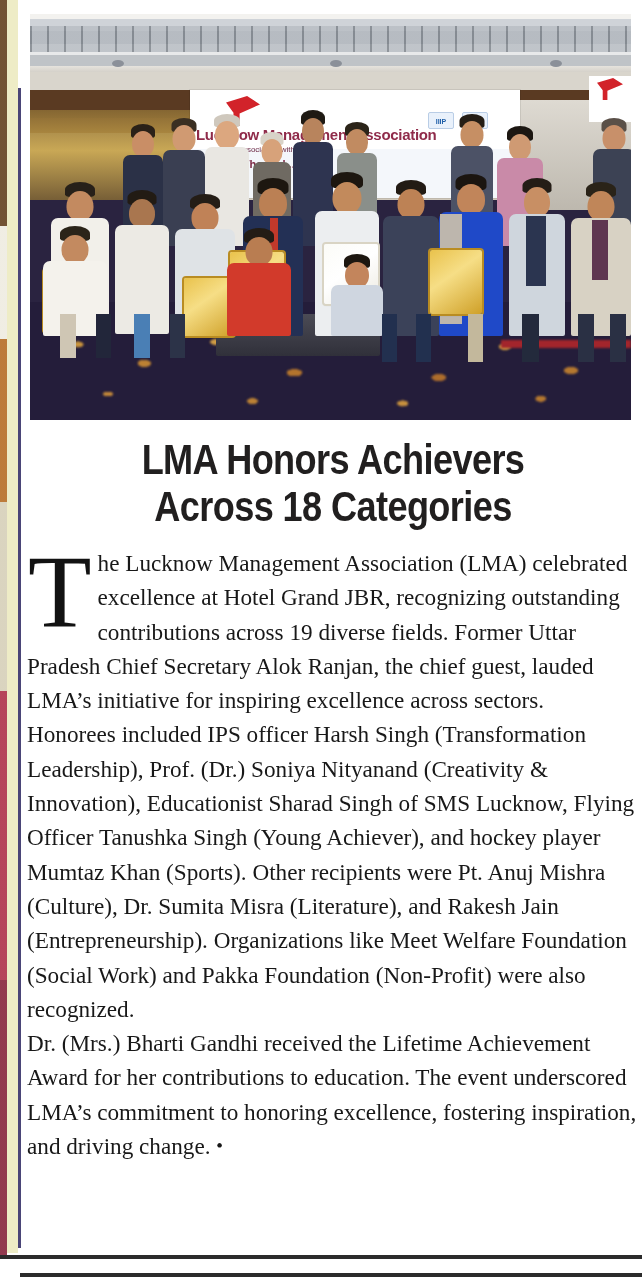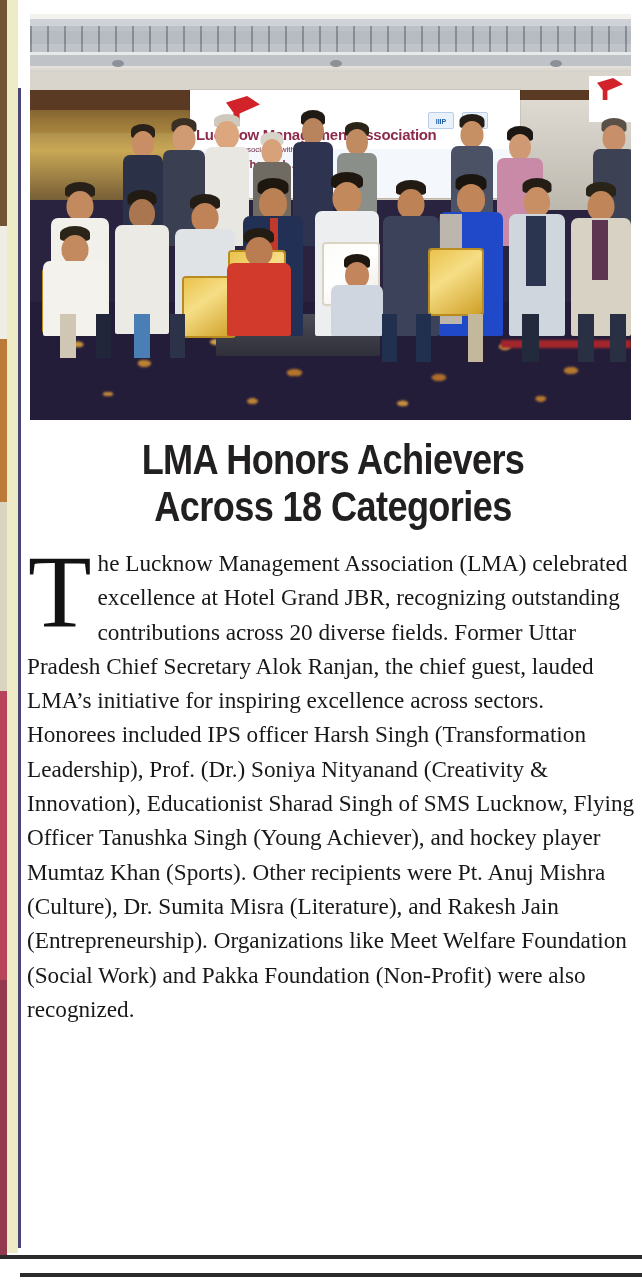--- a/index.html
+++ b/index.html
@@ -402,7 +402,7 @@
     <h1 class="headline">LMA Honors Achievers Across 18 Categories</h1>
 
     <div class="body-col">
-      <p class="dropcap-para"><span class="dropcap">T</span><span>he Lucknow Management Association (LMA) celebrated excellence at Hotel Grand JBR, recognizing outstanding contributions across 20 diverse fields. Former Uttar Pradesh Chief Secretary Alok Ranjan, the chief guest, lauded LMA’s initiative for inspiring excellence across sectors.</span></p>
+      <p class="dropcap-para"><span class="dropcap">T</span><span>he Lucknow Management Association (LMA) celebrated excellence at Hotel Grand JBR, recognizing outstanding contributions across 19 diverse fields. Former Uttar Pradesh Chief Secretary Alok Ranjan, the chief guest, lauded LMA’s initiative for inspiring excellence across sectors.</span></p>
       <p>Honorees included IPS officer Harsh Singh (Transformation Leadership), Prof. (Dr.) Soniya Nityanand (Creativity &amp; Innovation), Educationist Sharad Singh of SMS Lucknow, Flying Officer Tanushka Singh (Young Achiever), and hockey player Mumtaz Khan (Sports). Other recipients were Pt. Anuj Mishra (Culture), Dr. Sumita Misra (Literature), and Rakesh Jain (Entrepreneurship). Organizations like Meet Welfare Foundation (Social Work) and Pakka Foundation (Non-Profit) were also recognized.</p>
     </div>
 

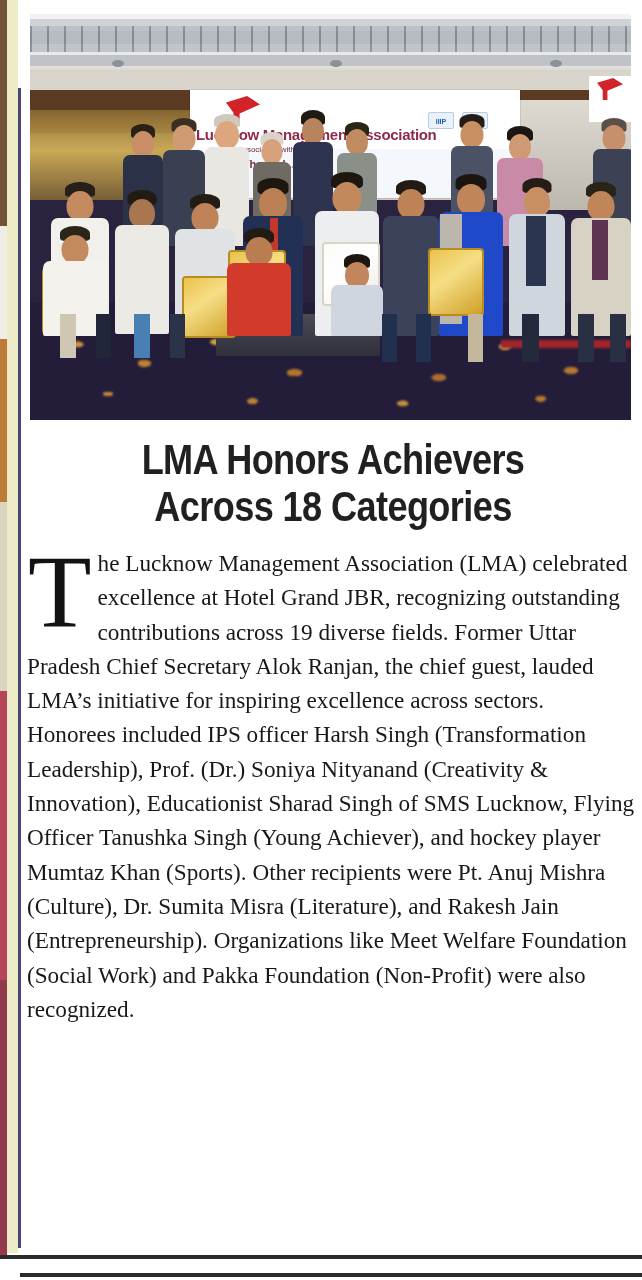--- a/index.html
+++ b/index.html
@@ -404,6 +404,7 @@
     <div class="body-col">
       <p class="dropcap-para"><span class="dropcap">T</span><span>he Lucknow Management Association (LMA) celebrated excellence at Hotel Grand JBR, recognizing outstanding contributions across 19 diverse fields. Former Uttar Pradesh Chief Secretary Alok Ranjan, the chief guest, lauded LMA’s initiative for inspiring excellence across sectors.</span></p>
       <p>Honorees included IPS officer Harsh Singh (Transformation Leadership), Prof. (Dr.) Soniya Nityanand (Creativity &amp; Innovation), Educationist Sharad Singh of SMS Lucknow, Flying Officer Tanushka Singh (Young Achiever), and hockey player Mumtaz Khan (Sports). Other recipients were Pt. Anuj Mishra (Culture), Dr. Sumita Misra (Literature), and Rakesh Jain (Entrepreneurship). Organizations like Meet Welfare Foundation (Social Work) and Pakka Foundation (Non-Profit) were also recognized.</p>
+      <p><span>Dr. (Mrs.) Bharti Gandhi received the Lifetime Achievement Award for her contributions to education. The event underscored LMA’s commitment to honoring excellence, fostering inspiration, and driving change.</span> <span class="end-dot">•</span></p>
     </div>
 
   </div>

